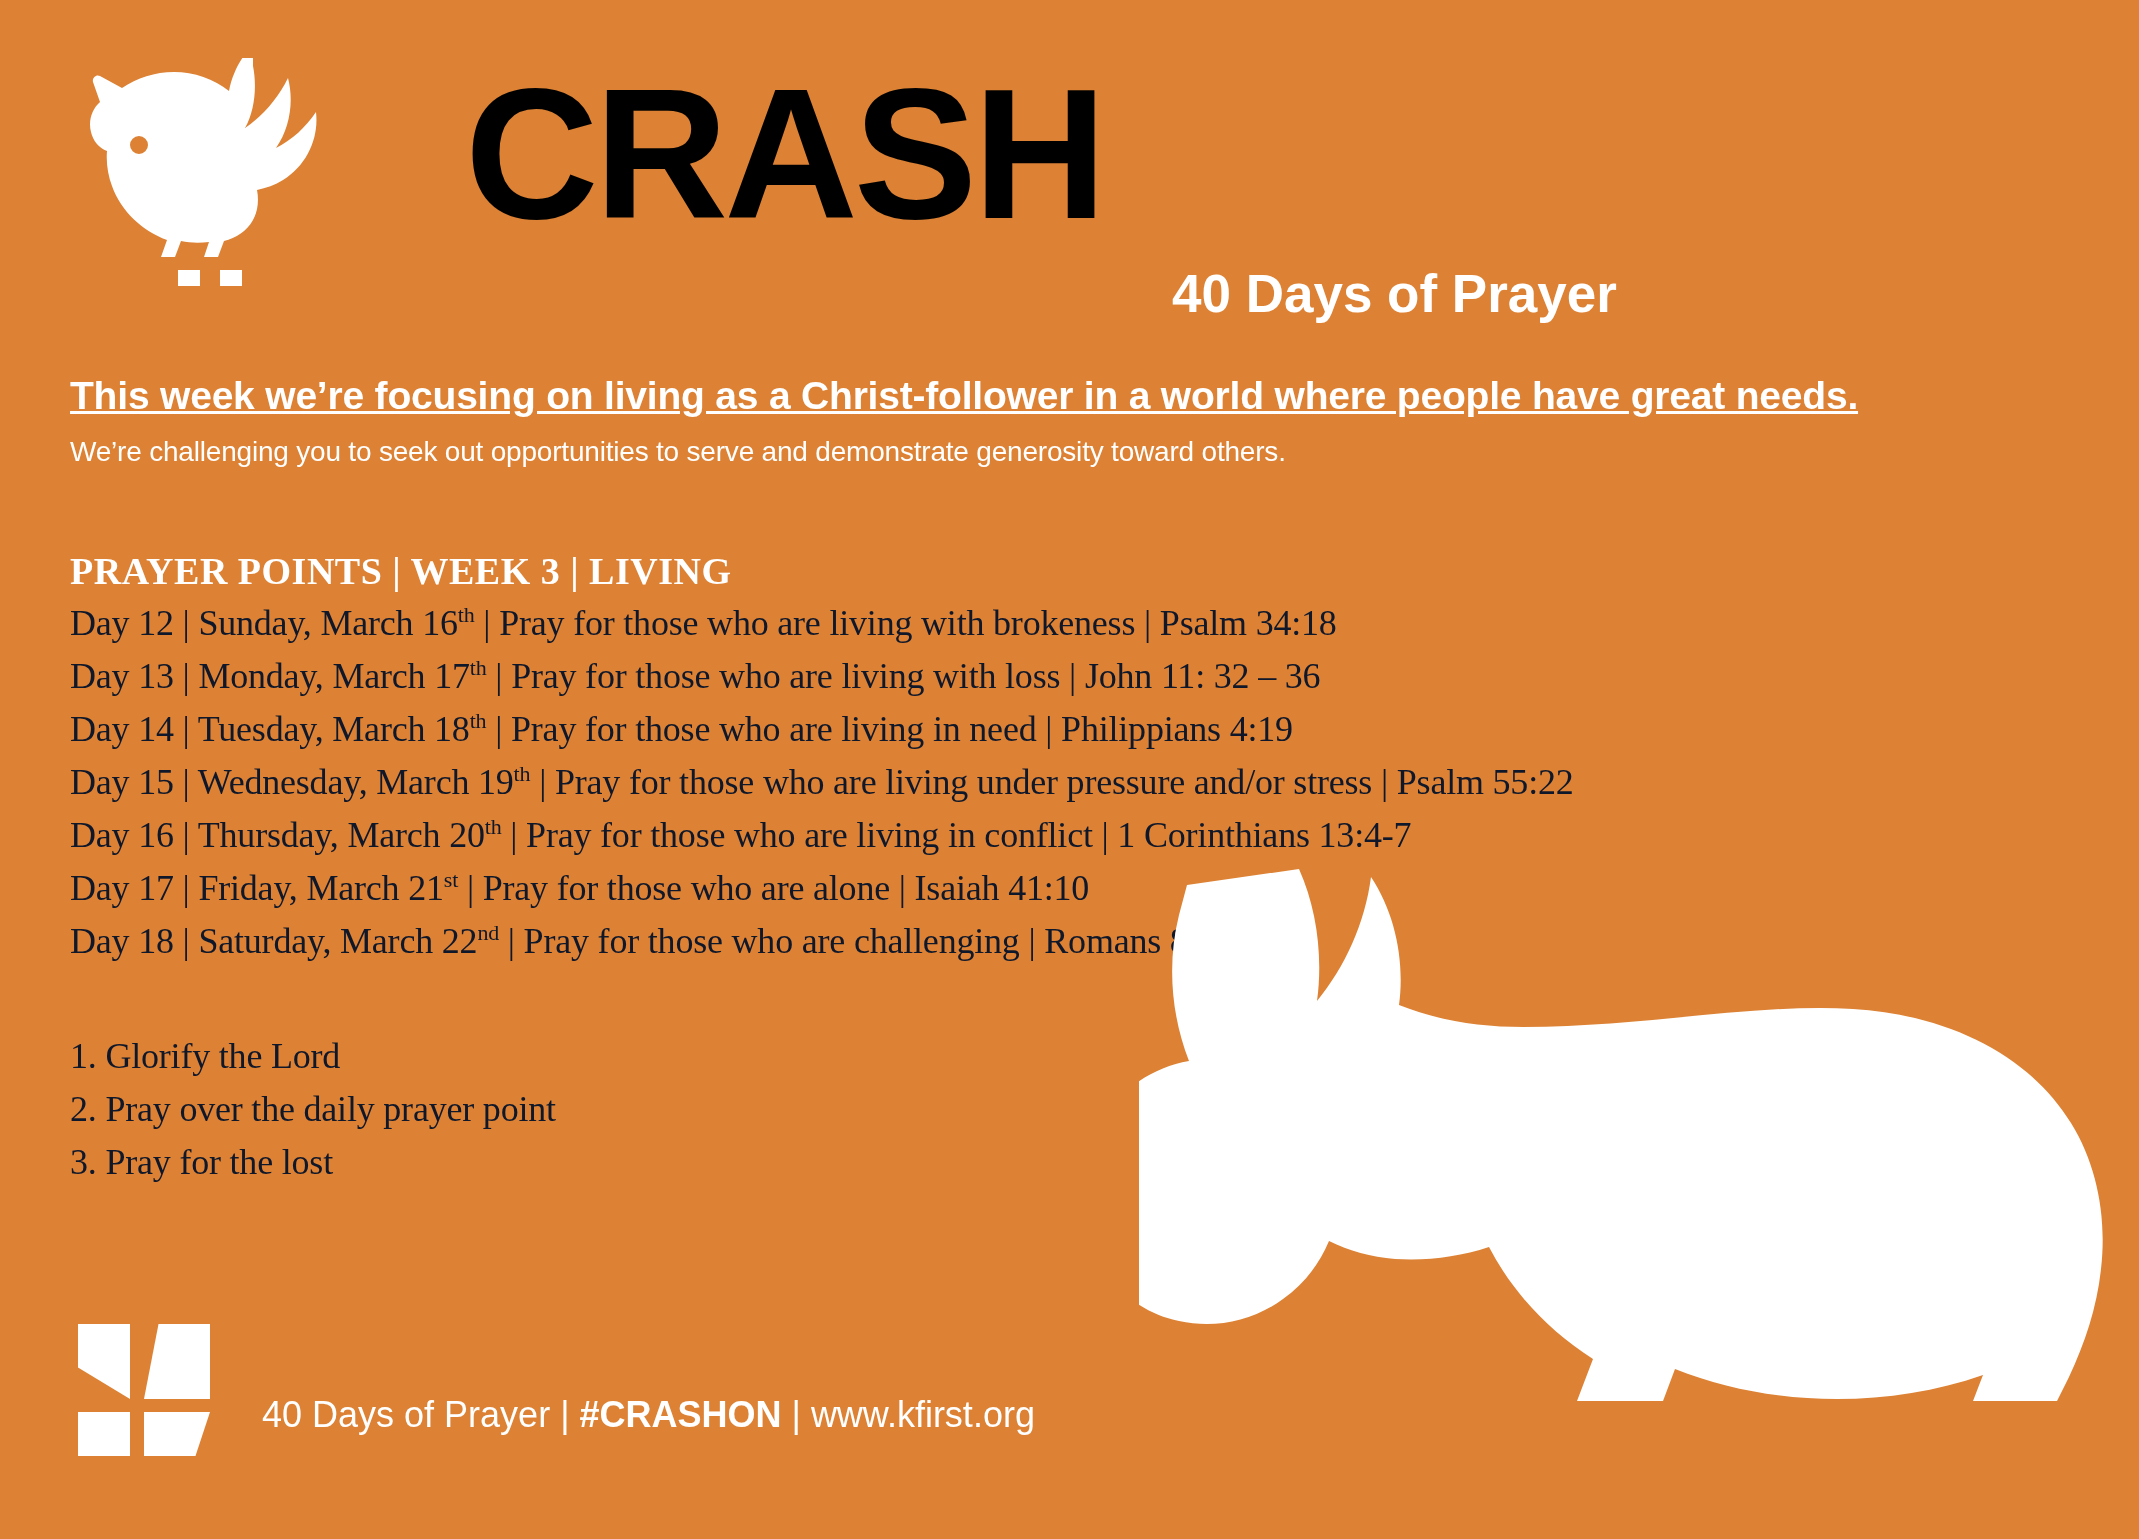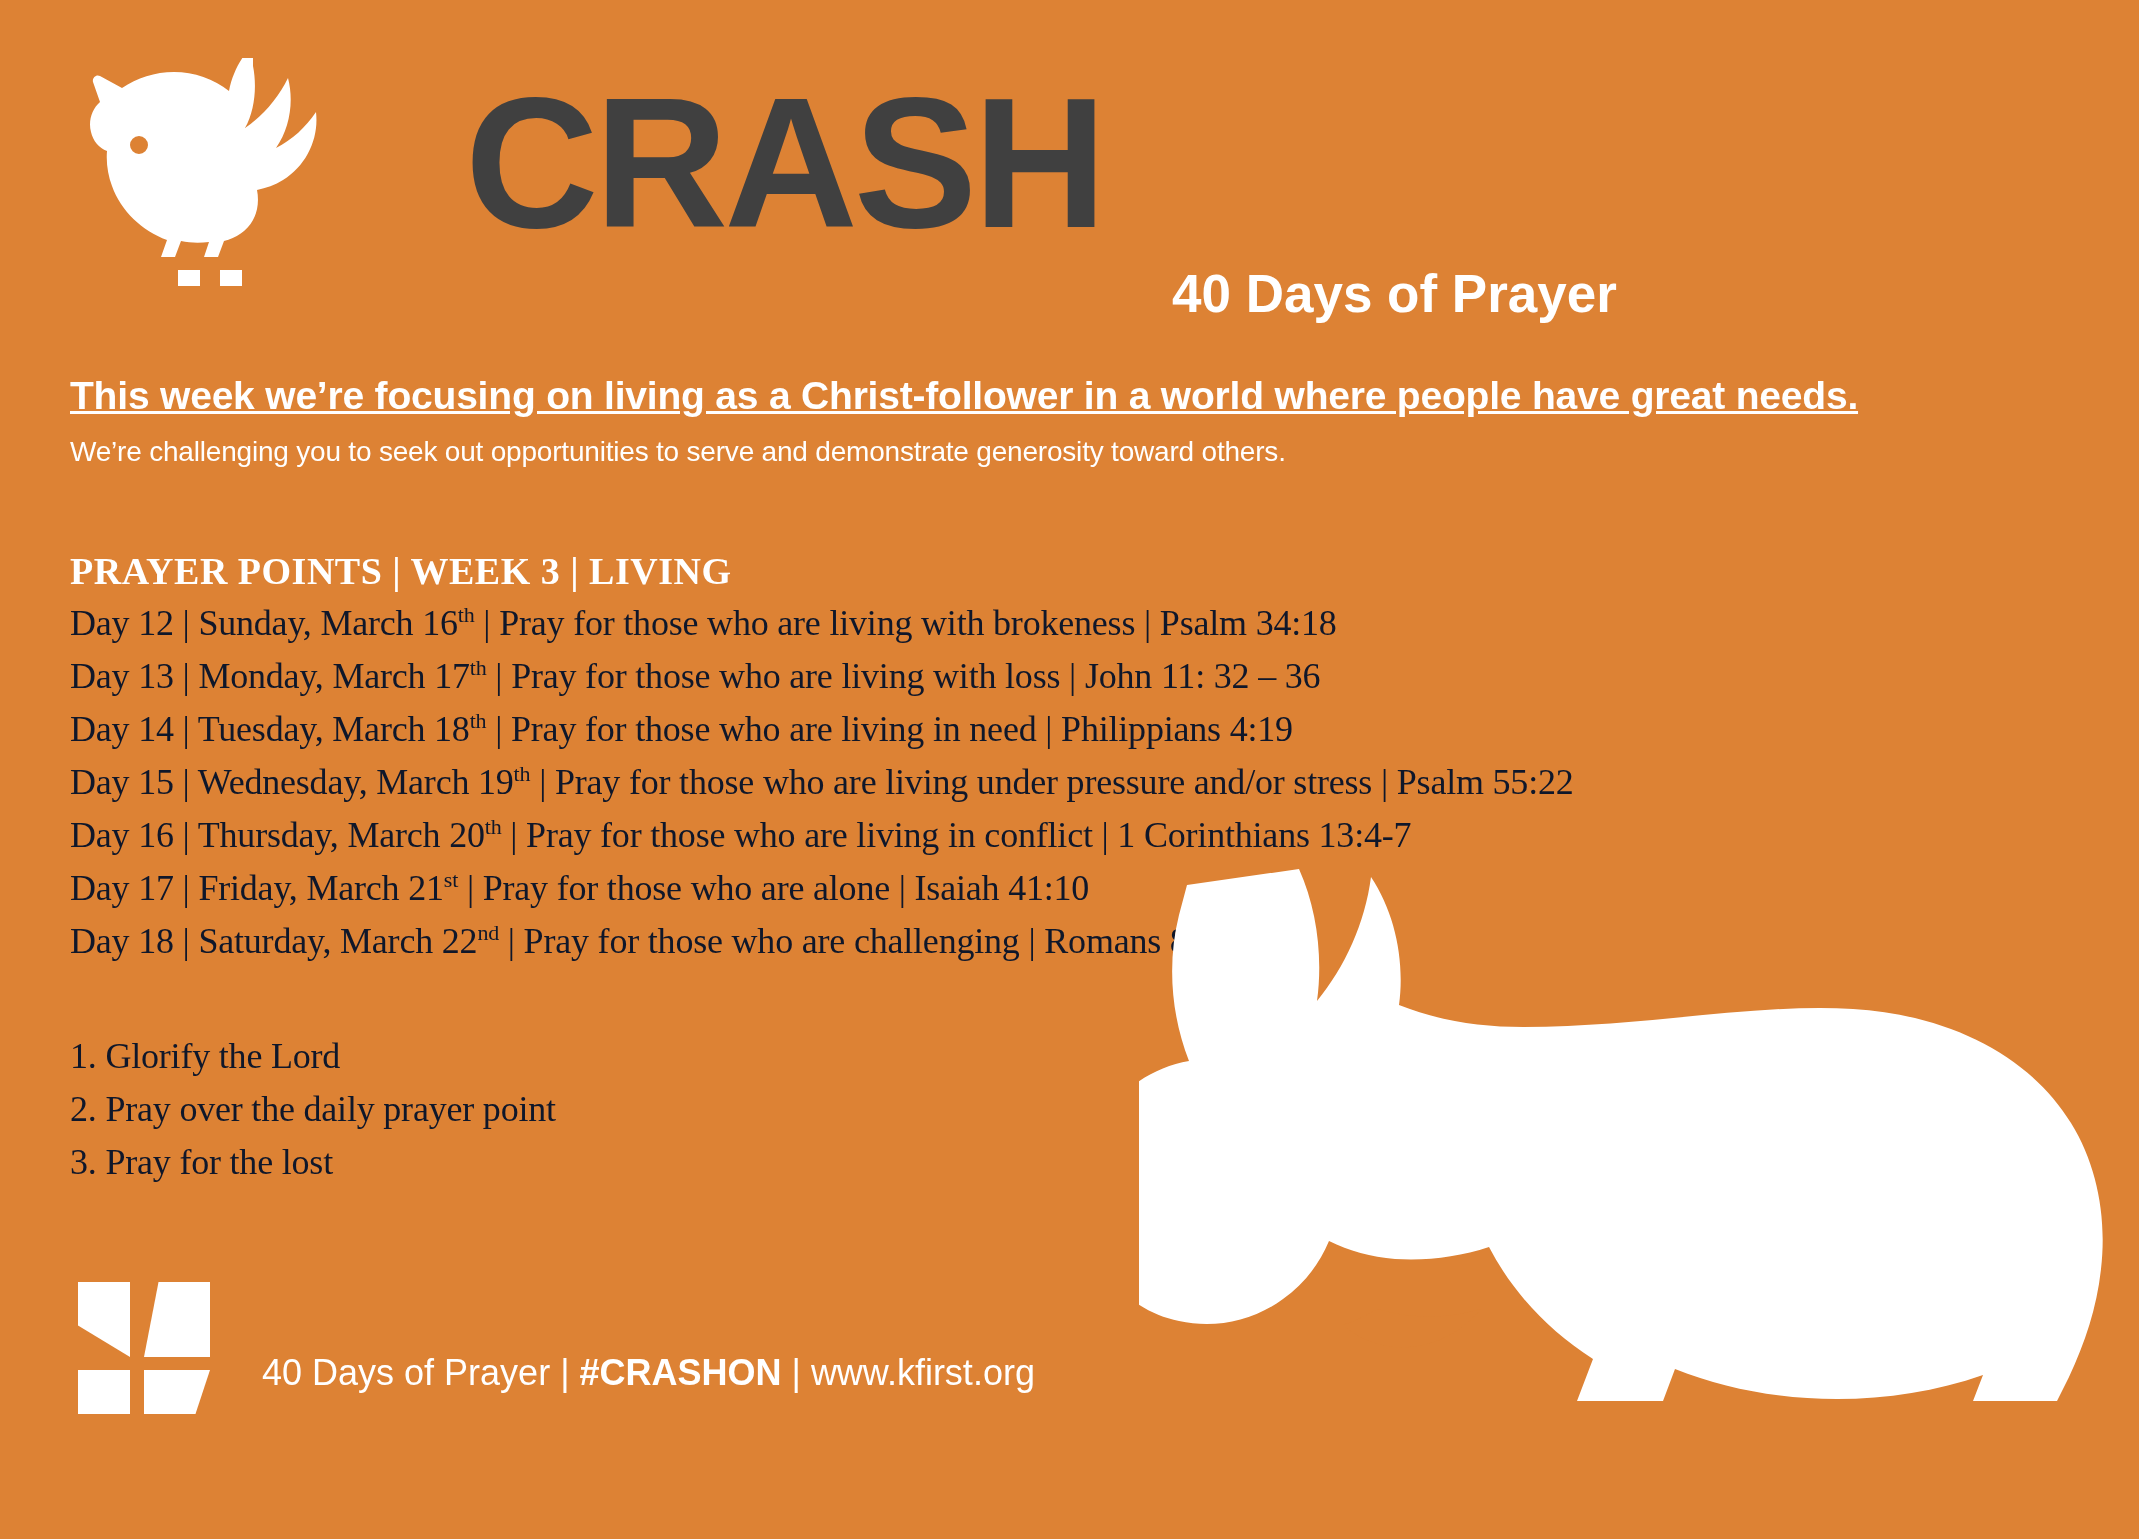--- a/index.html
+++ b/index.html
@@ -40,13 +40,13 @@
   .brand-title {
     position: absolute;
     left: 415px;
-    top: 41px;
+    top: 32px;
     font-family: "Liberation Sans", sans-serif;
     font-weight: bold;
     font-size: 185px;
     line-height: 185px;
     letter-spacing: -4px;
-    color: #404040;
+    color: #000000;
   }
   .brand-sub {
     position: absolute;

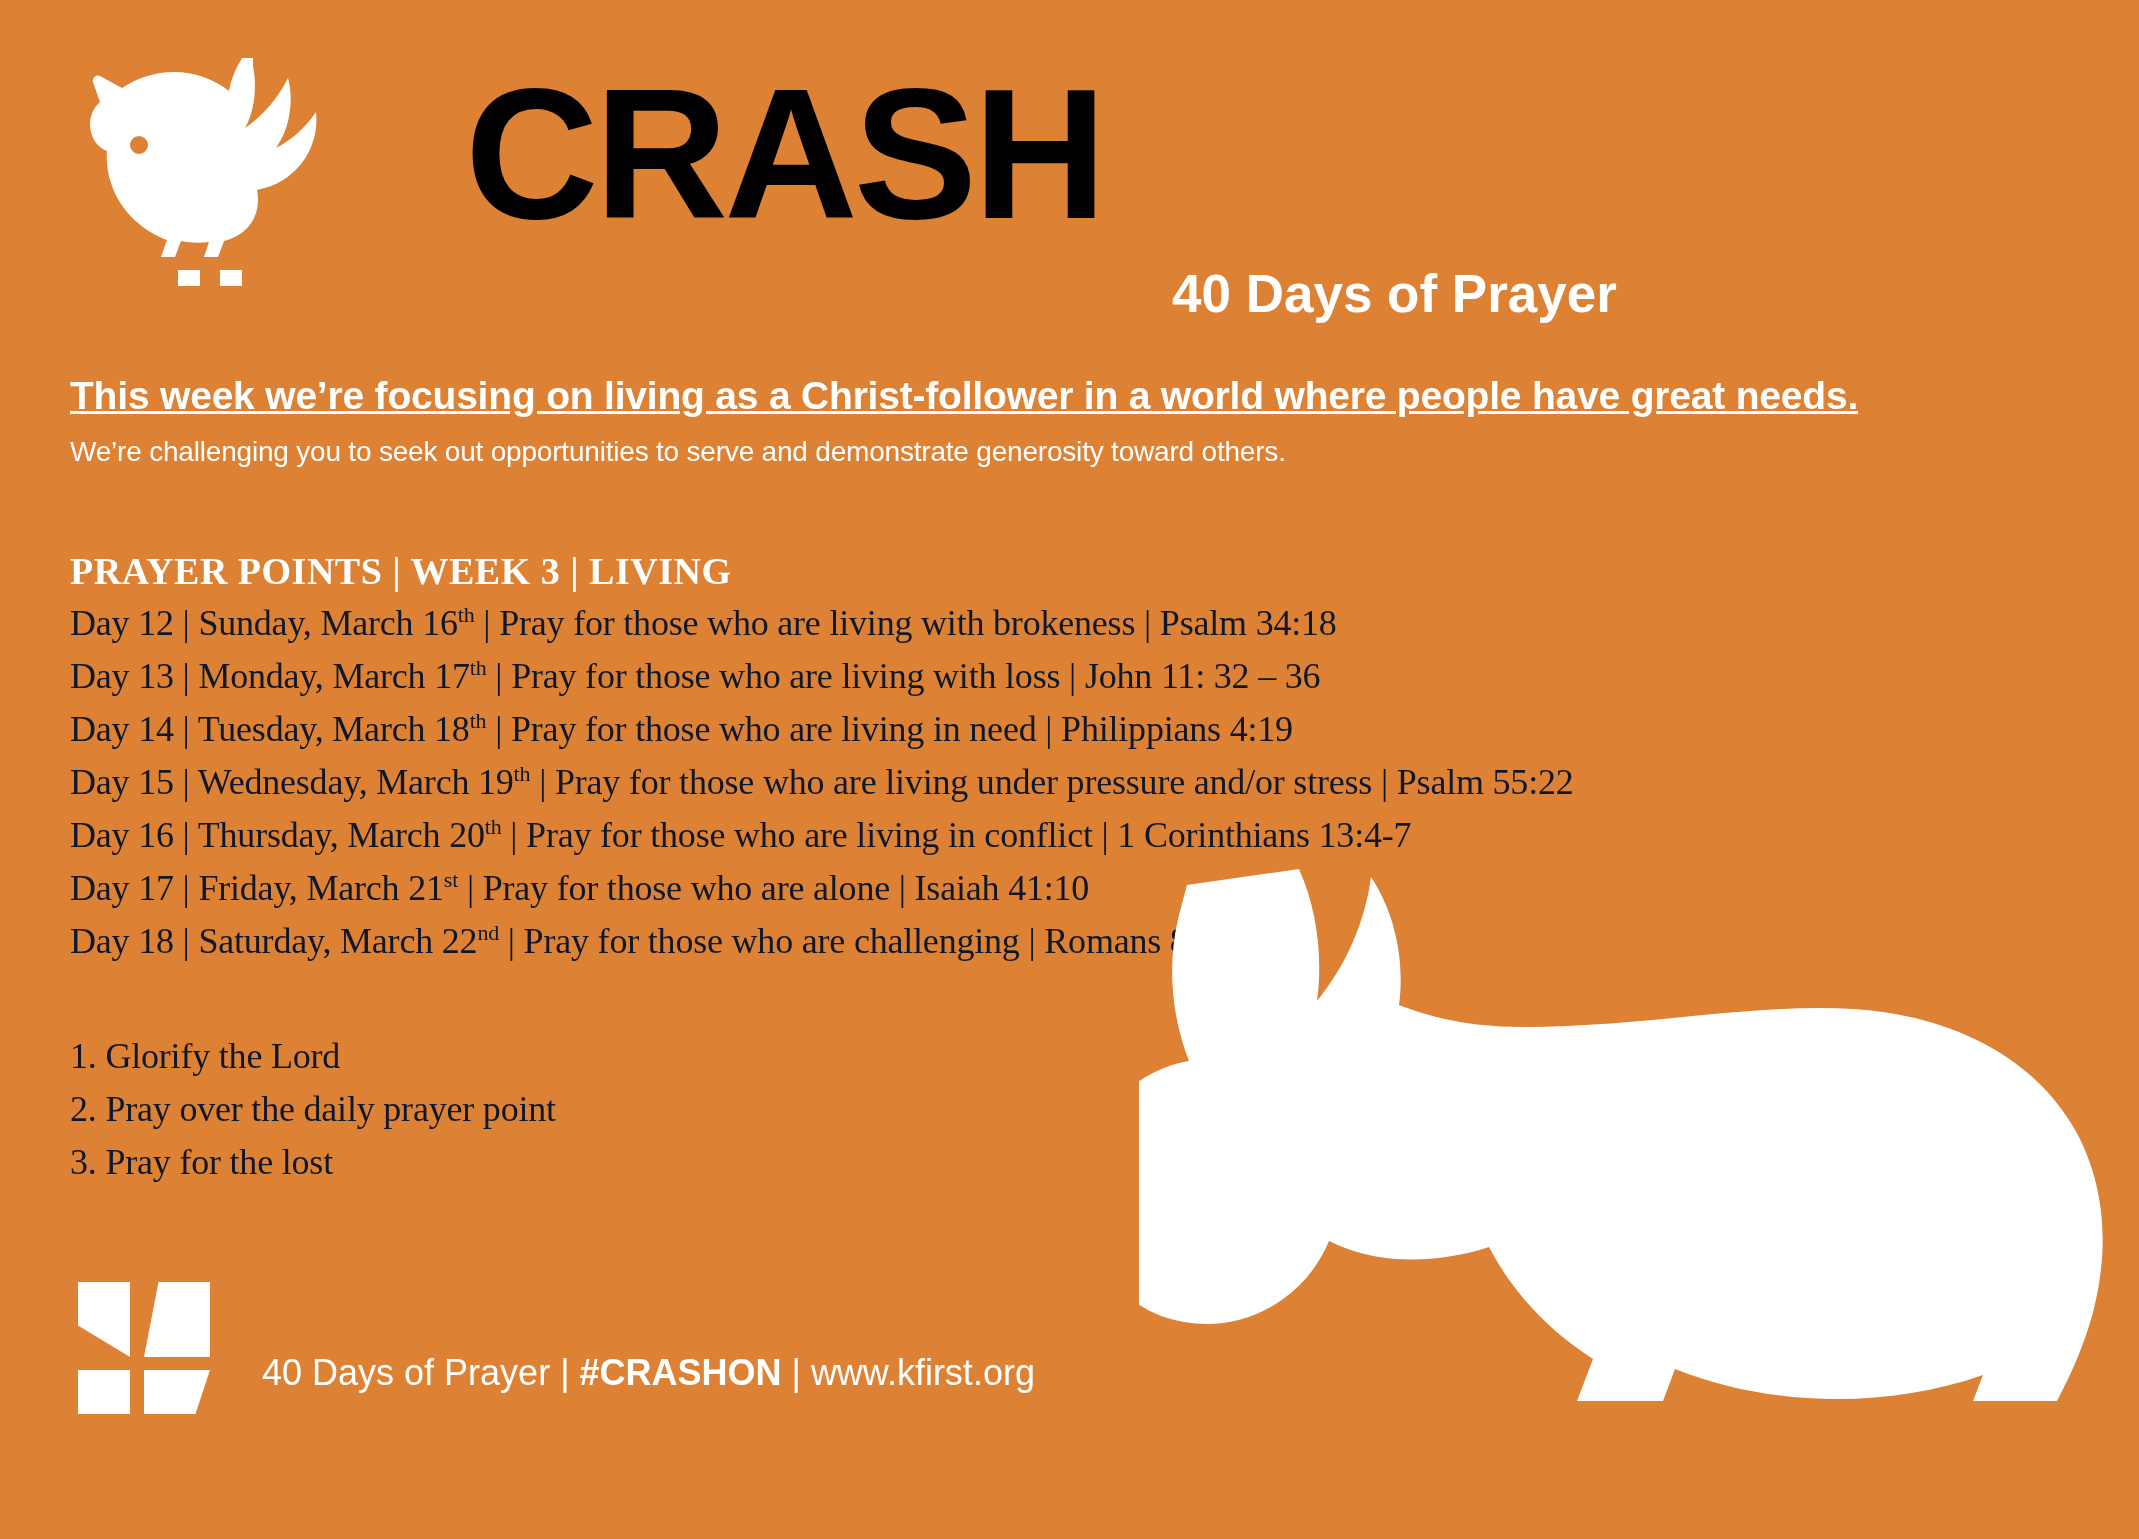--- a/index.html
+++ b/index.html
@@ -121,7 +121,7 @@
   .footer {
     position: absolute;
     left: 78px;
-    top: 1273px;
+    top: 1315px;
     height: 150px;
     display: flex;
     align-items: center;

